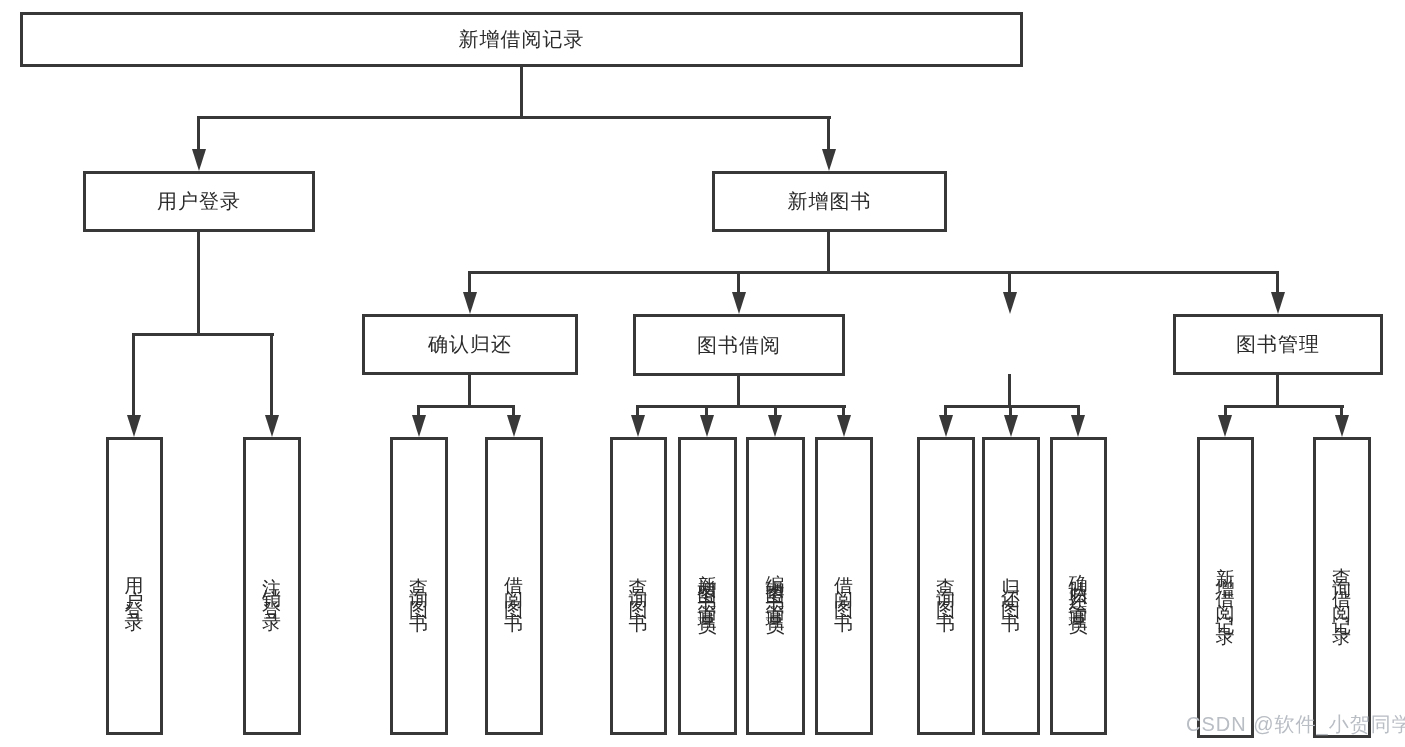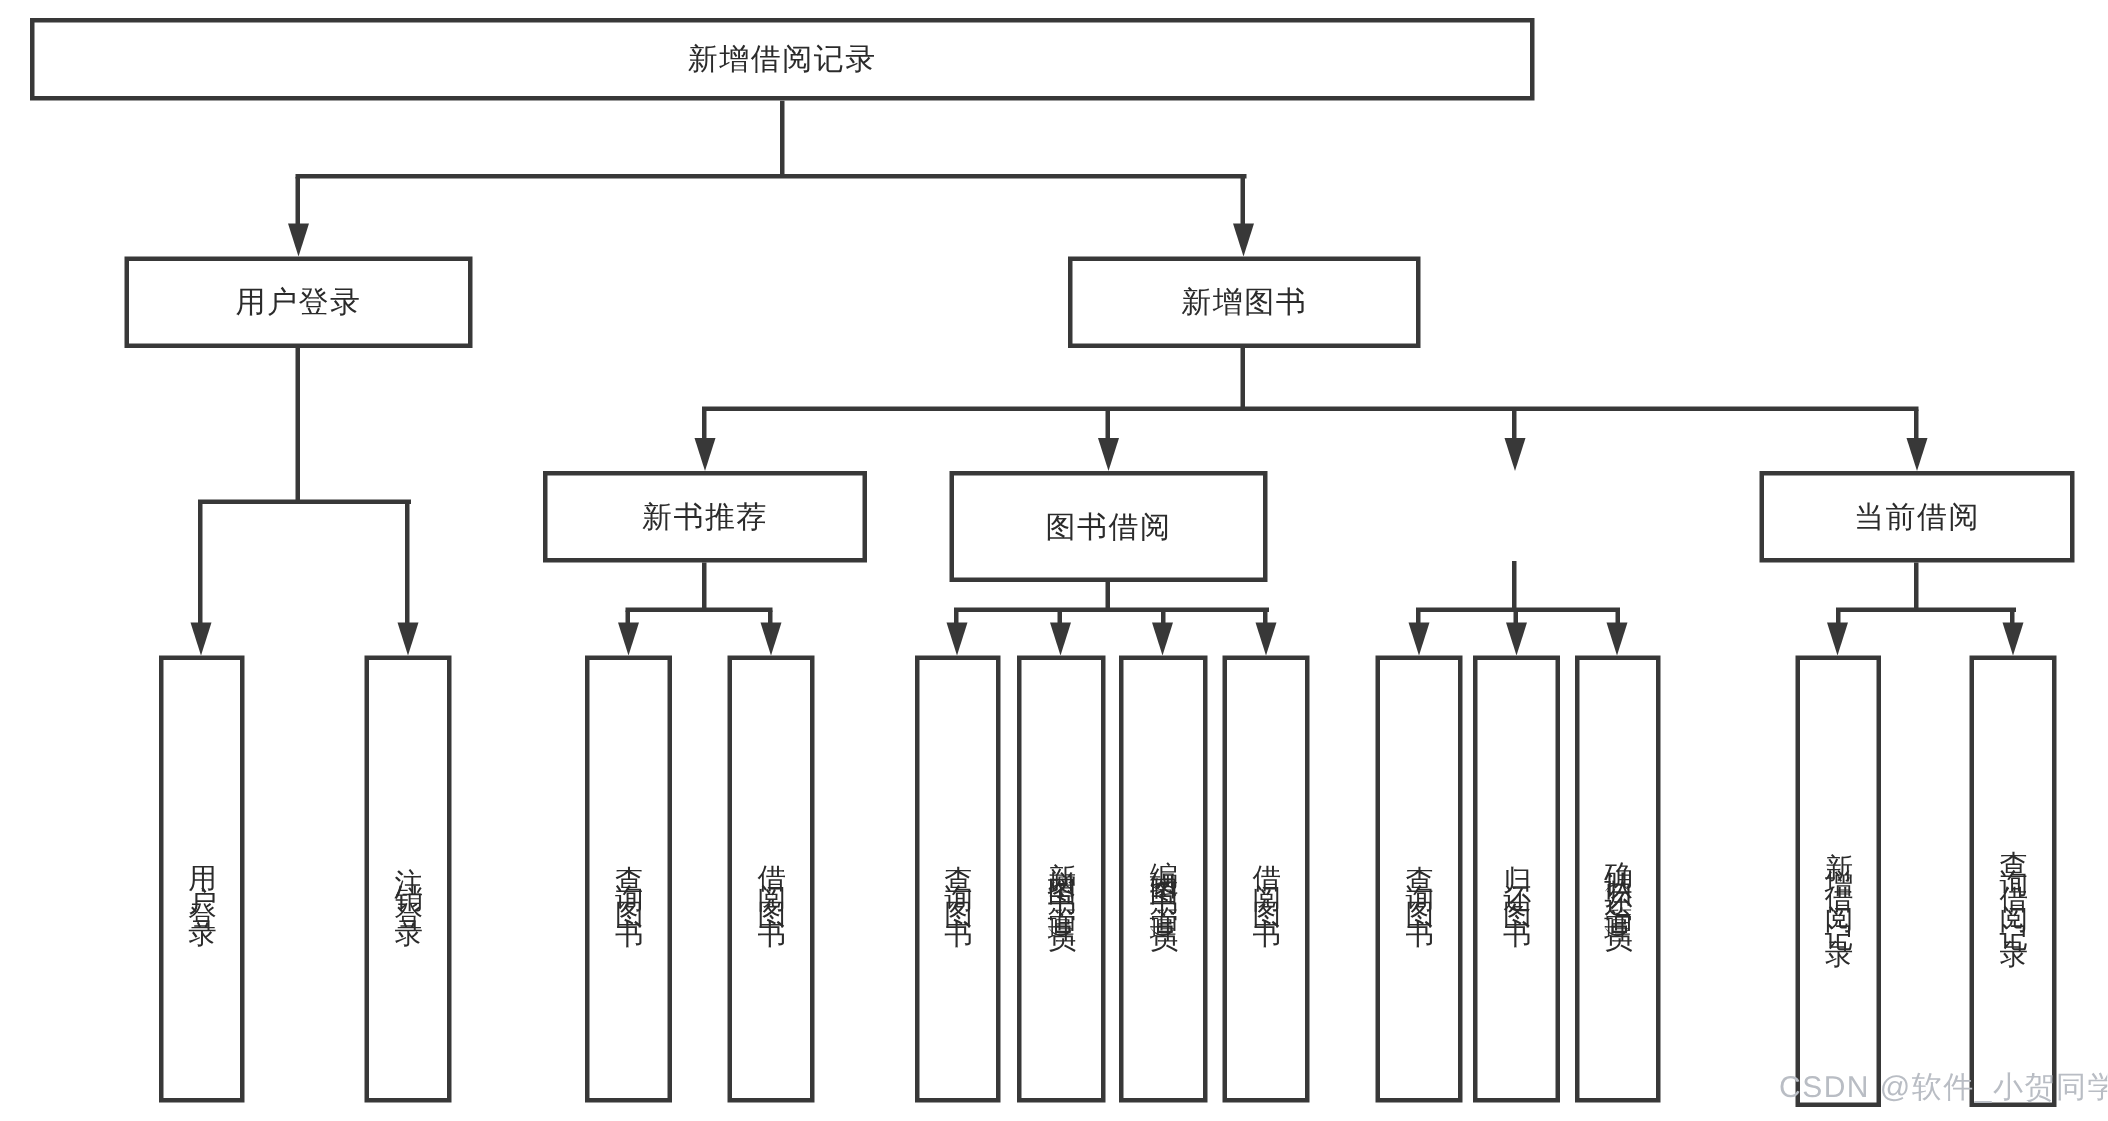--- a/index.html
+++ b/index.html
@@ -134,7 +134,7 @@
   </div>
 
   <div class="box" style="left:362px;top:314px;width:216px;height:61px;">
-    <span class="hlabel">新书推荐</span>
+    <span class="hlabel">确认归还</span>
   </div>
   <div class="box" style="left:633px;top:314px;width:212px;height:74px;font-family:Liberation Mono, monospace;">
     <span class="hlabel">图书借阅</span>

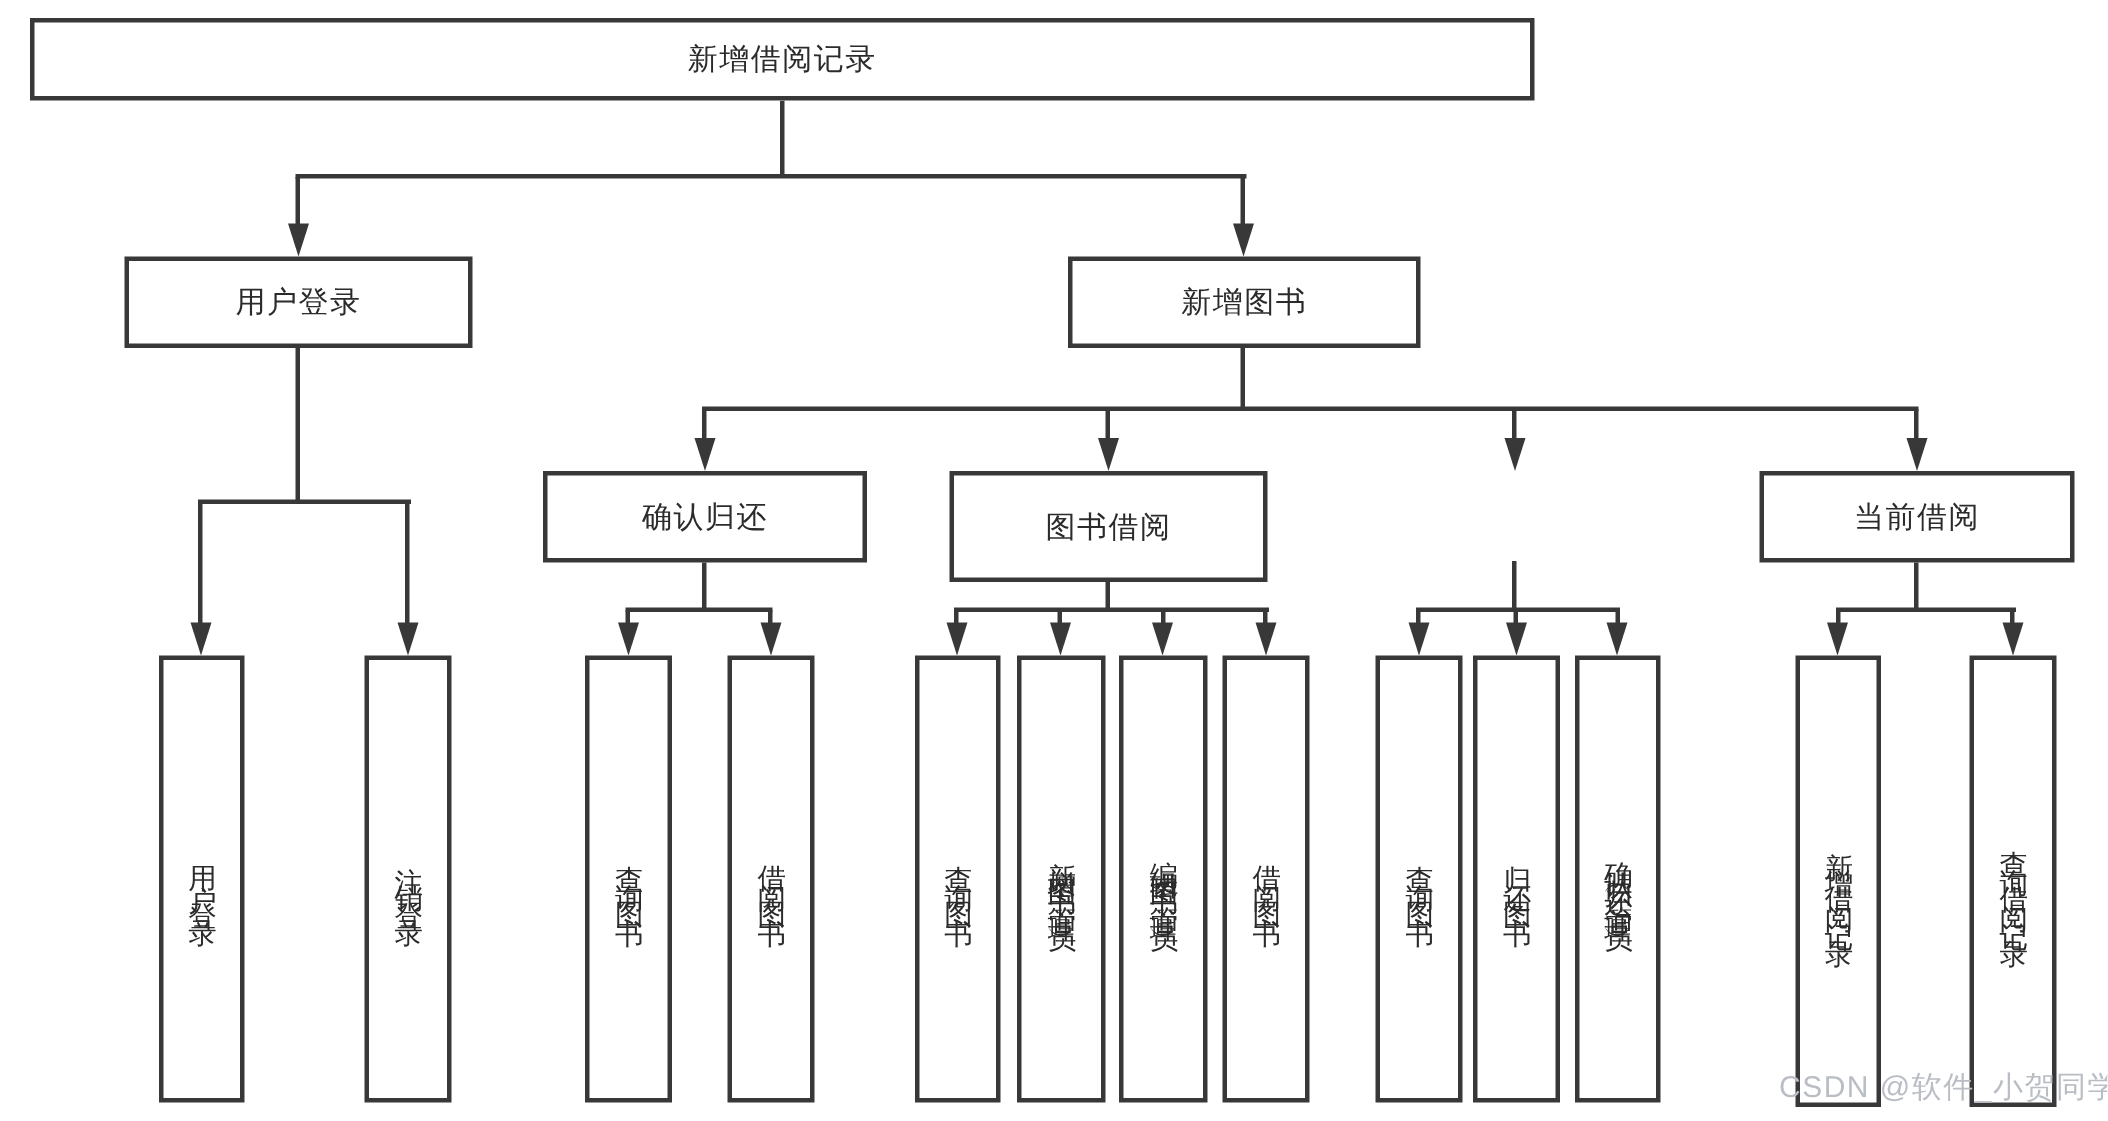--- a/index.html
+++ b/index.html
@@ -136,7 +136,7 @@
   <div class="box" style="left:362px;top:314px;width:216px;height:61px;">
     <span class="hlabel">确认归还</span>
   </div>
-  <div class="box" style="left:633px;top:314px;width:212px;height:74px;font-family:Liberation Mono, monospace;">
+  <div class="box" style="left:633px;top:314px;width:212px;height:62px;font-family:Liberation Mono, monospace;">
     <span class="hlabel">图书借阅</span>
   </div>
   <div class="box" style="left:1173px;top:314px;width:210px;height:61px;">

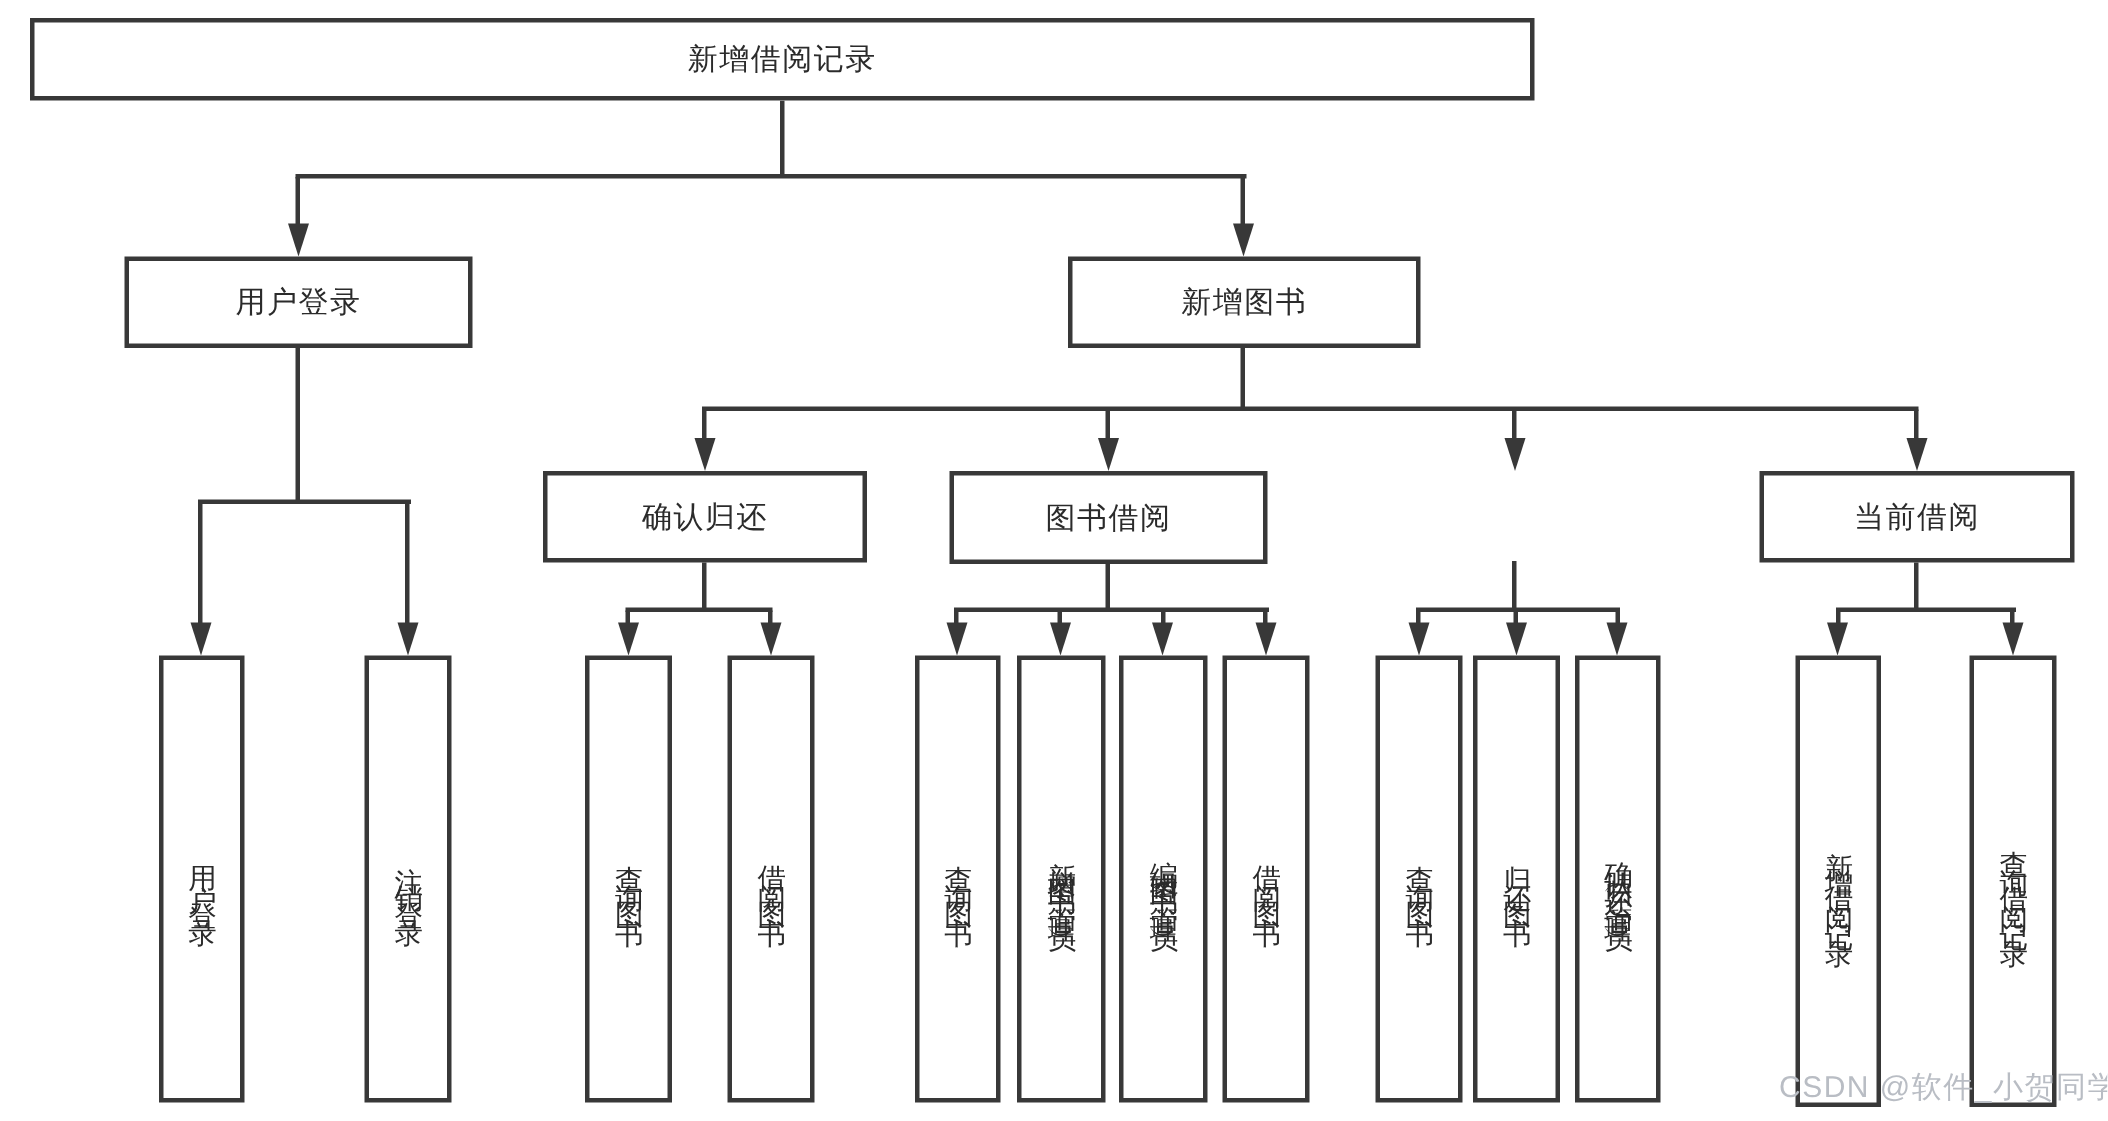--- a/index.html
+++ b/index.html
@@ -140,7 +140,7 @@
     <span class="hlabel">图书借阅</span>
   </div>
   <div class="box" style="left:1173px;top:314px;width:210px;height:61px;">
-    <span class="hlabel">当前借阅</span>
+    <span class="hlabel">图书管理</span>
   </div>
 
   <div class="box" style="left:106px;top:437px;width:57px;height:298px;">

